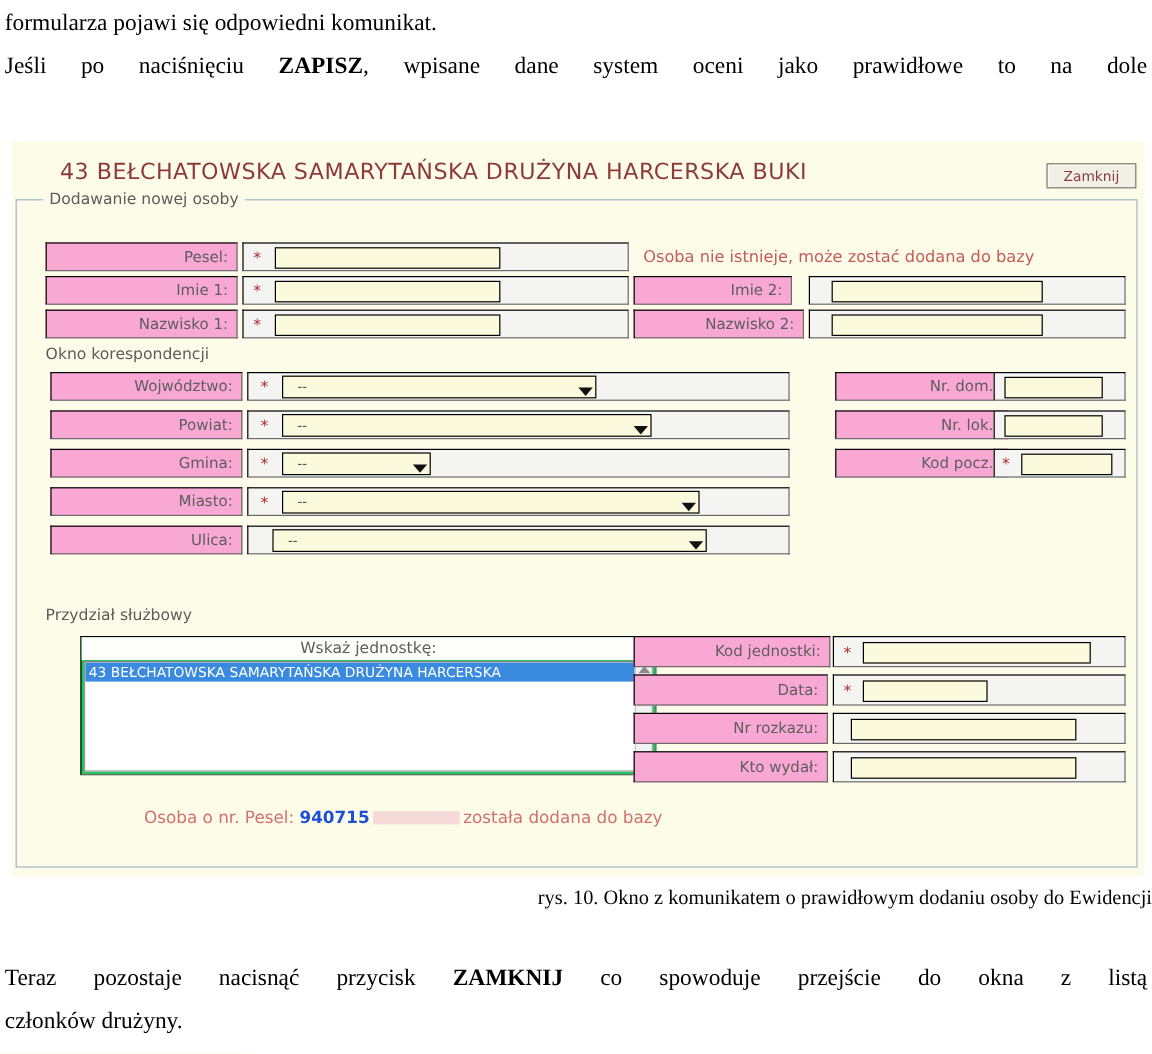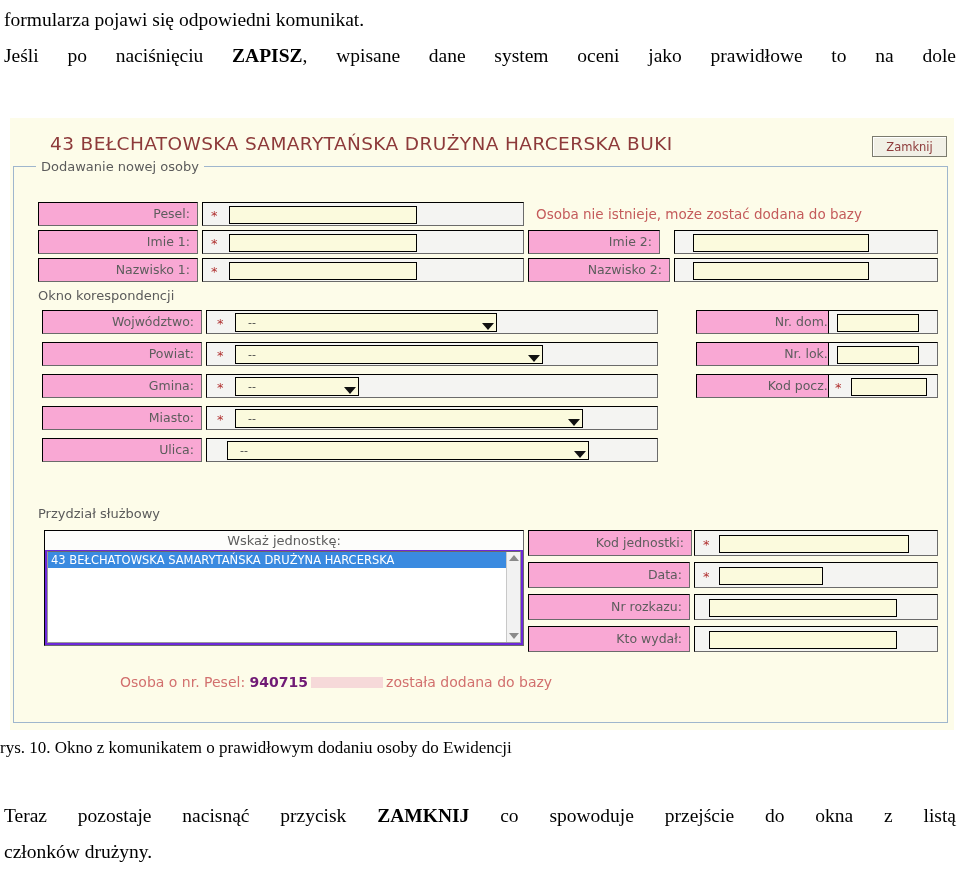--- a/index.html
+++ b/index.html
@@ -183,8 +183,9 @@
     border:1px solid #000;
     border-right-color:#6b6b6b;
     border-bottom-color:#6b6b6b;
-    background:#6d28d9;
-    box-sizing:border-box;
+    background:#22c55e;
+    box-sizing:border-box;
+    margin-left:23px;
   }
   .listbox-head{
     position:absolute;left:0;top:0;width:100%;height:19px;

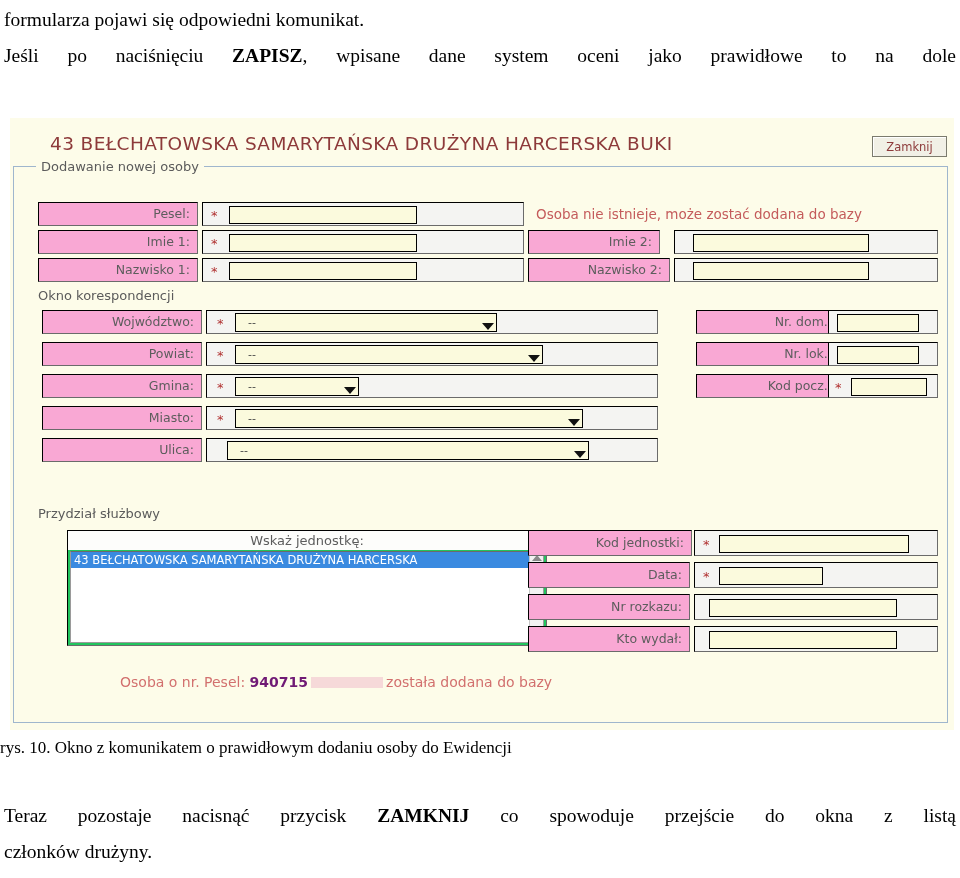--- a/index.html
+++ b/index.html
@@ -238,7 +238,7 @@
     color:#d2706e;
     white-space:nowrap;
   }
-  .msg-added b{color:#701a75;font-weight:bold;}
+  .msg-added b{color:#1d4ed8;font-weight:bold;}
   .redaction{
     display:inline-block;
     width:72px;height:11px;

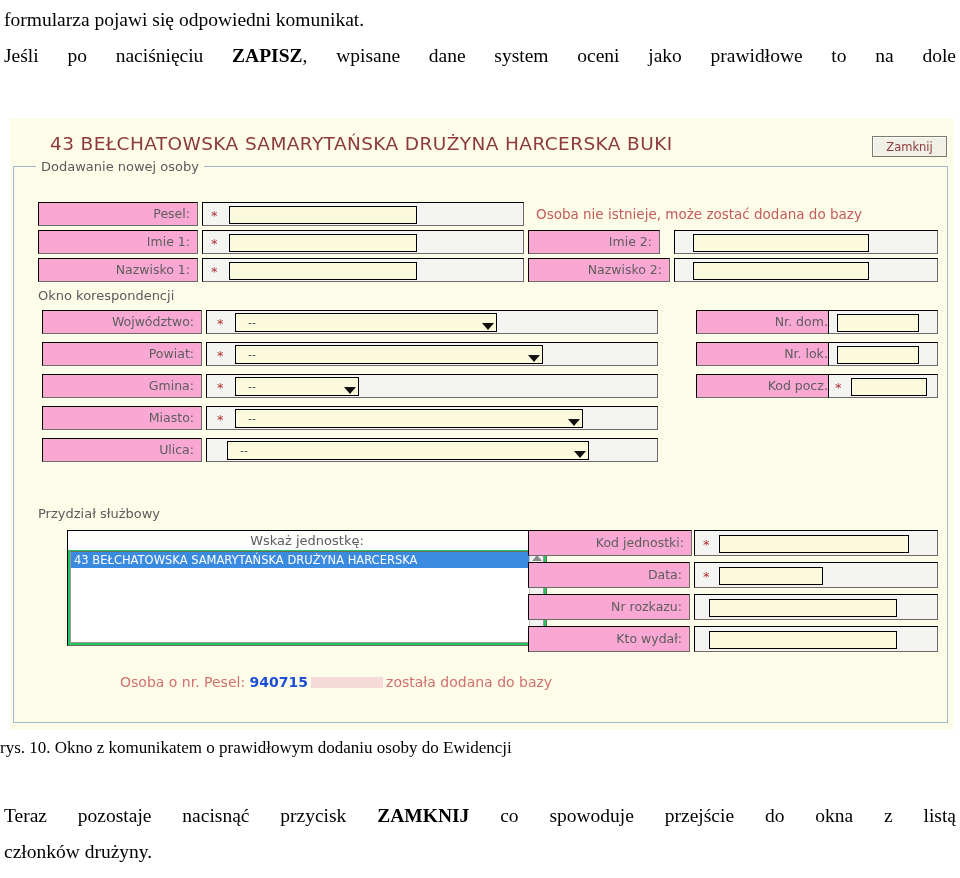--- a/index.html
+++ b/index.html
@@ -38,7 +38,7 @@
 
   #figure-caption{
     position:absolute;left:0px;top:737px;width:960px;
-    text-align:left;
+    text-align:right;
     font-family:"Liberation Serif", serif;
     font-size:17px;
     line-height:22px;

